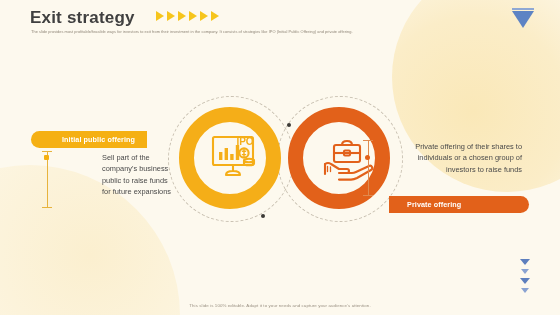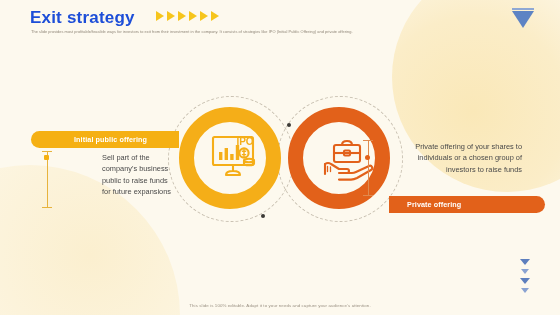--- a/index.html
+++ b/index.html
@@ -53,7 +53,7 @@
   
   .title{
     position:absolute;left:30px;top:8px;
-    font-size:17px;font-weight:bold;color:#1d4ed8;letter-spacing:.2px;
+    font-size:17px;font-weight:bold;color:#404040;letter-spacing:.2px;
   }
   .arrow-row{position:absolute;left:156px;top:11px;display:flex;gap:3px;}
   .arrow{

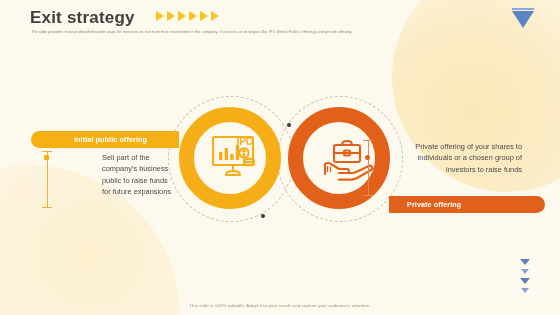--- a/index.html
+++ b/index.html
@@ -95,9 +95,9 @@
     font-size:7.2px;font-weight:bold;color:#ffffff;letter-spacing:.1px;
   }
   .badge.left{
-    left:31px;top:131px;width:148px;
+    left:31px;top:131px;width:116px;
     background:#F5B013;border-radius:9px 0 0 9px;
-    justify-content:flex-end;padding-right:32px;box-sizing:border-box;
+    justify-content:flex-end;padding-right:12px;box-sizing:border-box;
   }
   .badge.right{
     left:389px;top:196px;width:156px;

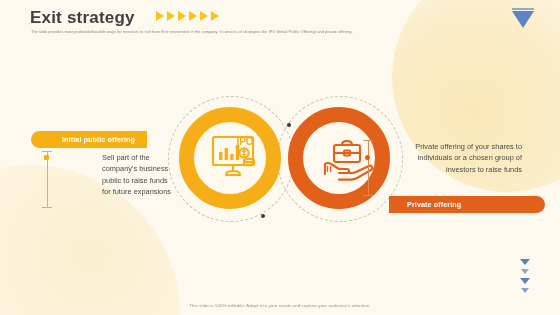--- a/index.html
+++ b/index.html
@@ -217,7 +217,7 @@
   <div class="vcap r1"></div>
   <div class="vcap r2"></div>
   <div class="marker right"></div>
-  <div class="body-text right">Private offering of your shares to individuals or a chosen group of investors to raise funds</div>
+  <div class="body-text right">Private offering of their shares to individuals or a chosen group of investors to raise funds</div>
 
   <div class="footer">This slide is 100% editable. Adapt it to your needs and capture your audience's attention.</div>
 

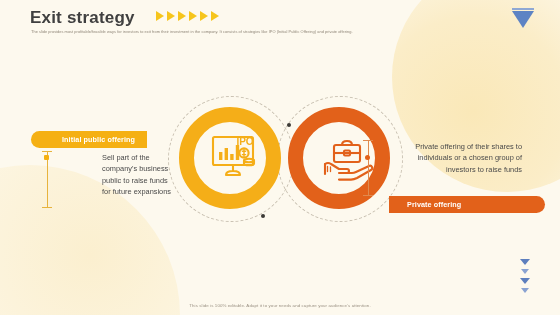--- a/index.html
+++ b/index.html
@@ -100,7 +100,7 @@
     justify-content:flex-end;padding-right:12px;box-sizing:border-box;
   }
   .badge.right{
-    left:389px;top:196px;width:156px;
+    left:389px;top:196px;width:140px;
     background:#E2611A;border-radius:0 9px 9px 0;
     justify-content:flex-start;padding-left:18px;box-sizing:border-box;
   }

